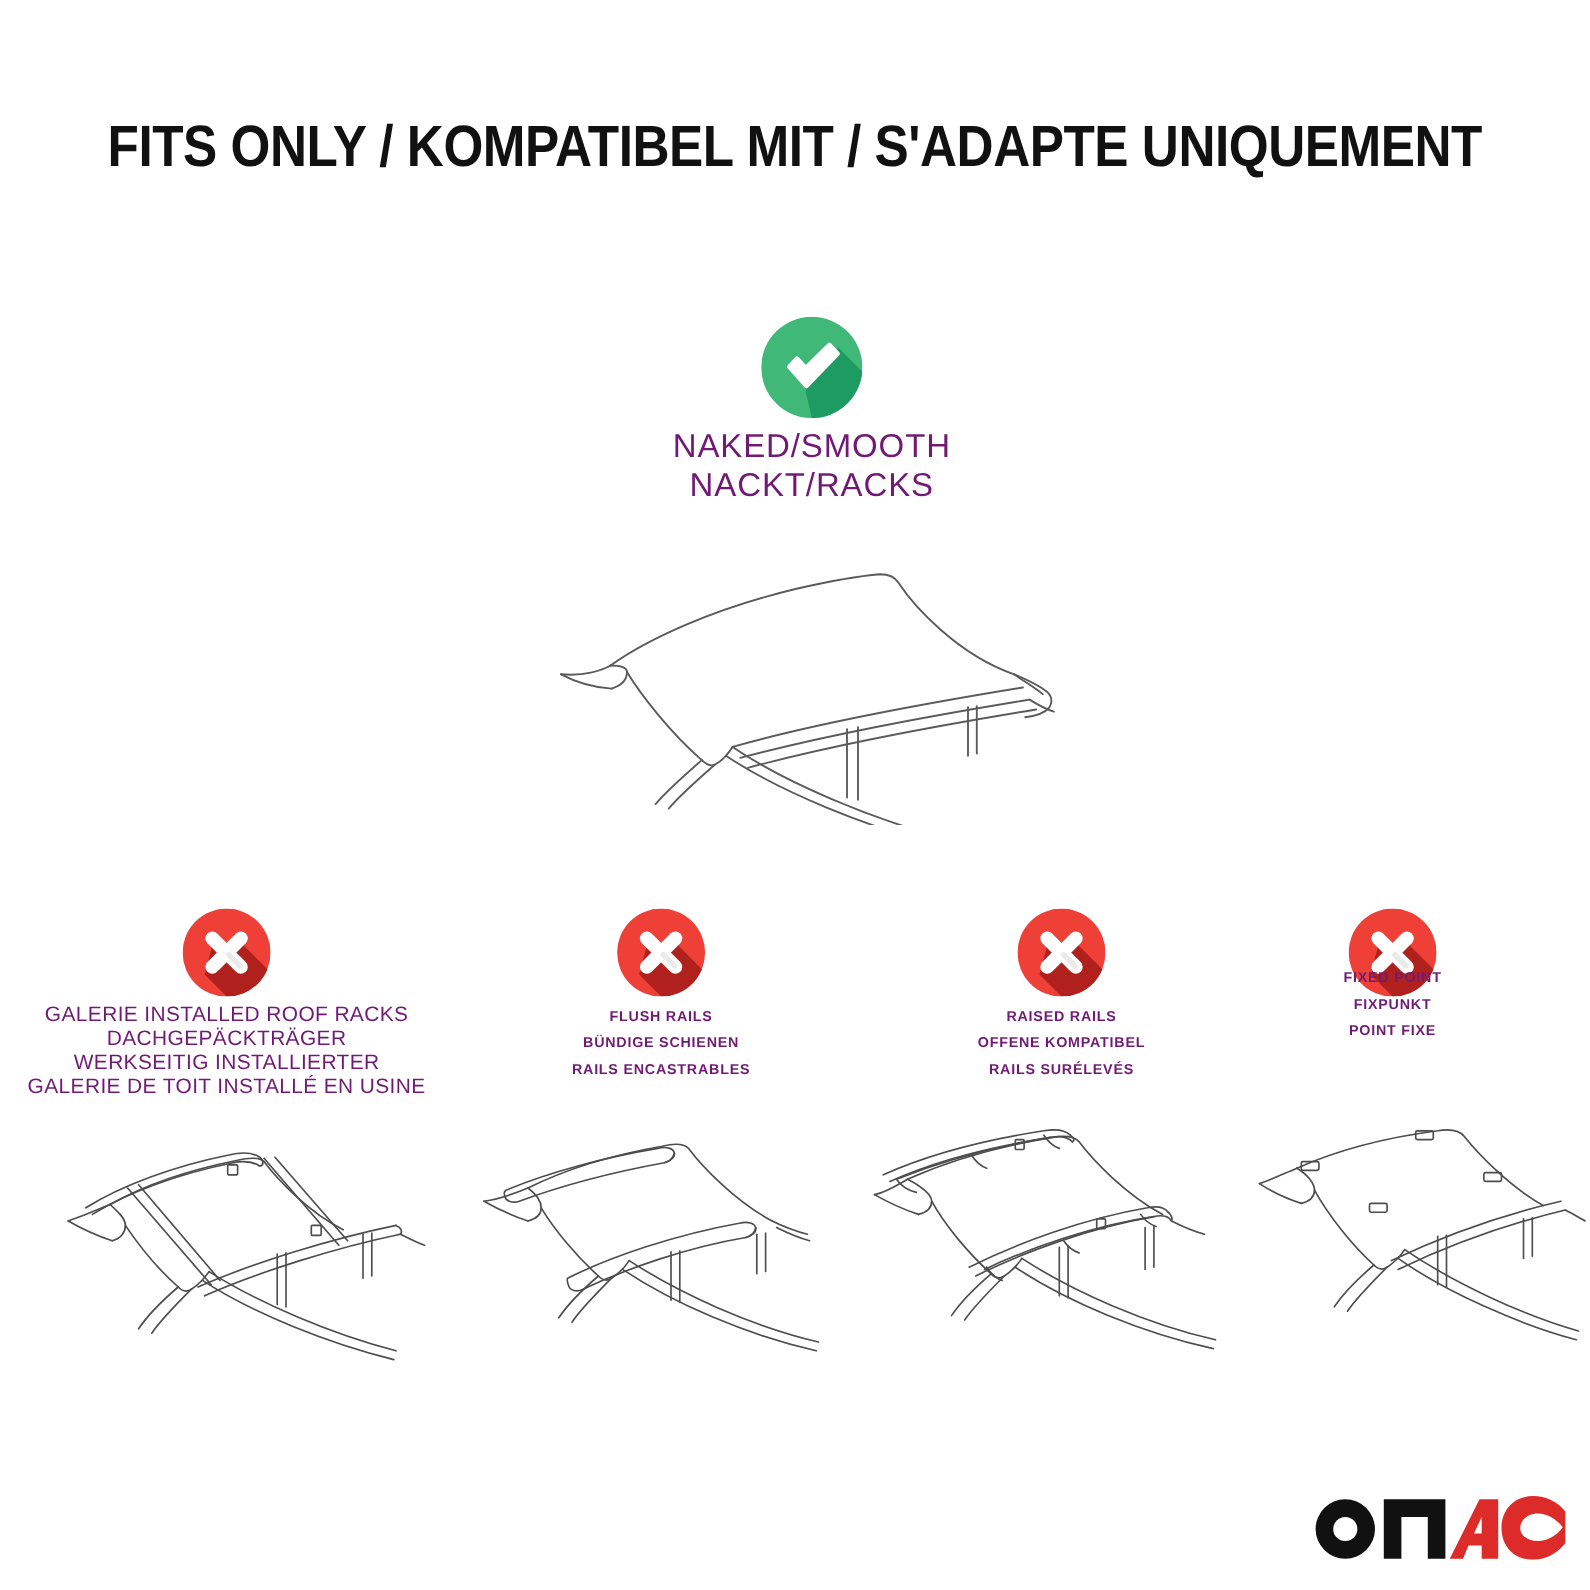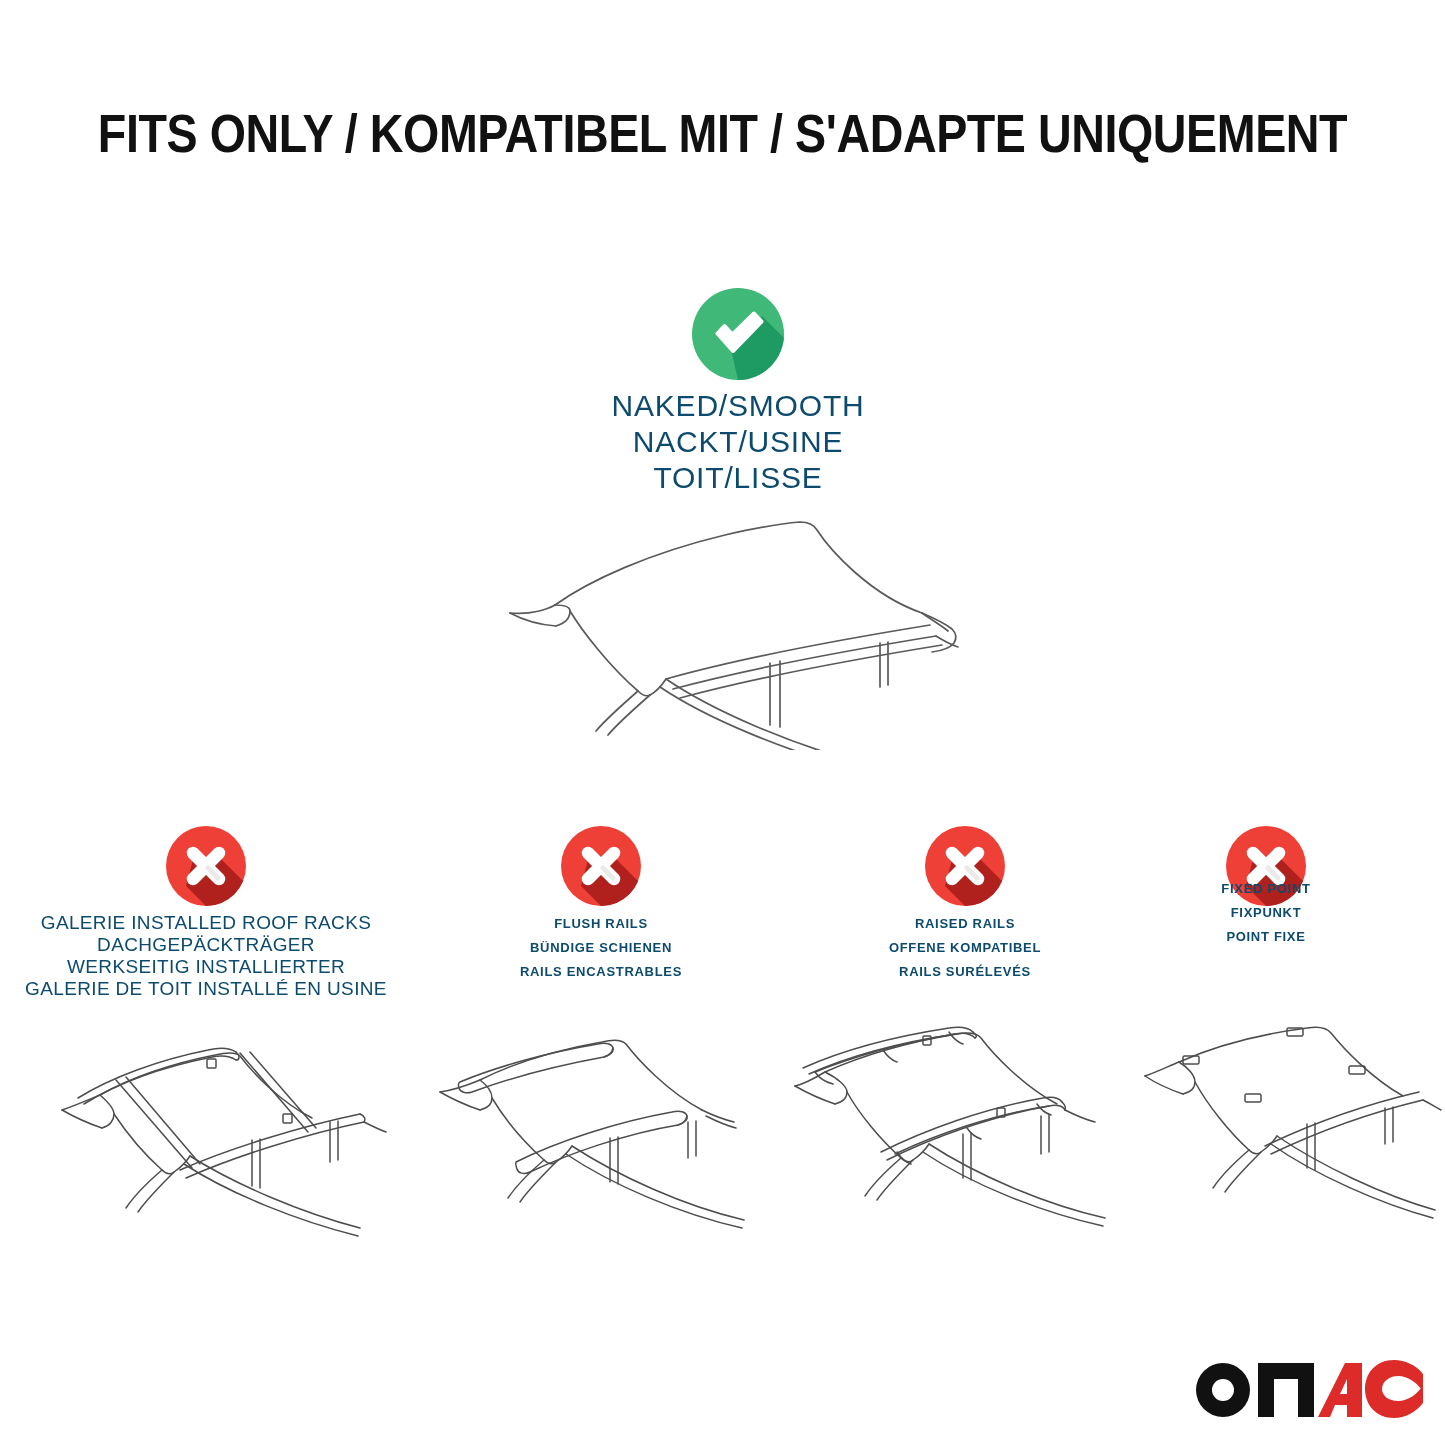--- a/index.html
+++ b/index.html
@@ -42,7 +42,7 @@
     text-align:center;
     font-family:"Liberation Sans", sans-serif;
     font-weight:300;
-    color:#0c4a6e;
+    color:#701a75;
     white-space:nowrap;
   }
   .label div { white-space:nowrap; }

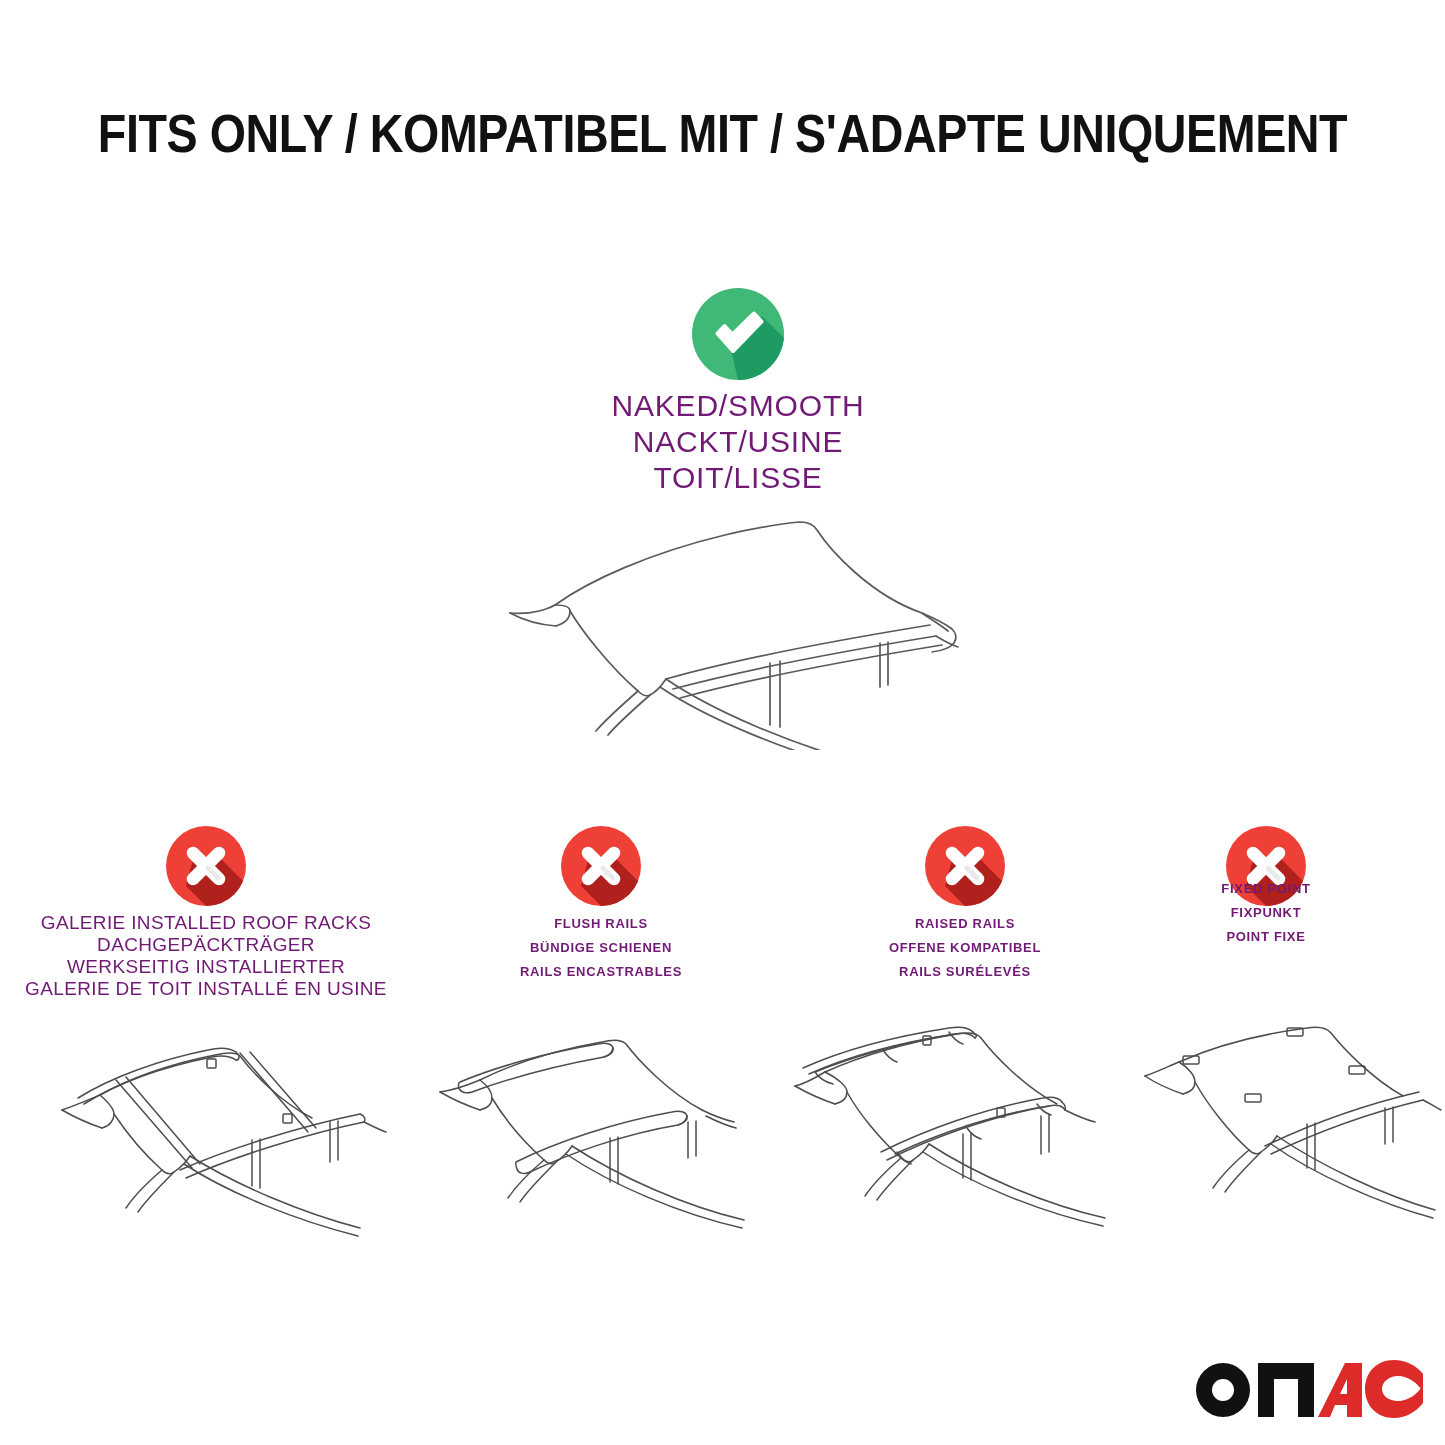--- a/index.html
+++ b/index.html
@@ -100,7 +100,7 @@
 
   <div class="label label-main" style="left:432px; top:388px; width:612px;">
     <div>NAKED/SMOOTH</div>
-    <div>NACKT/USINE</div>
+    <div>NACKT/RACKS</div>
     <div>TOIT/LISSE</div>
   </div>
 

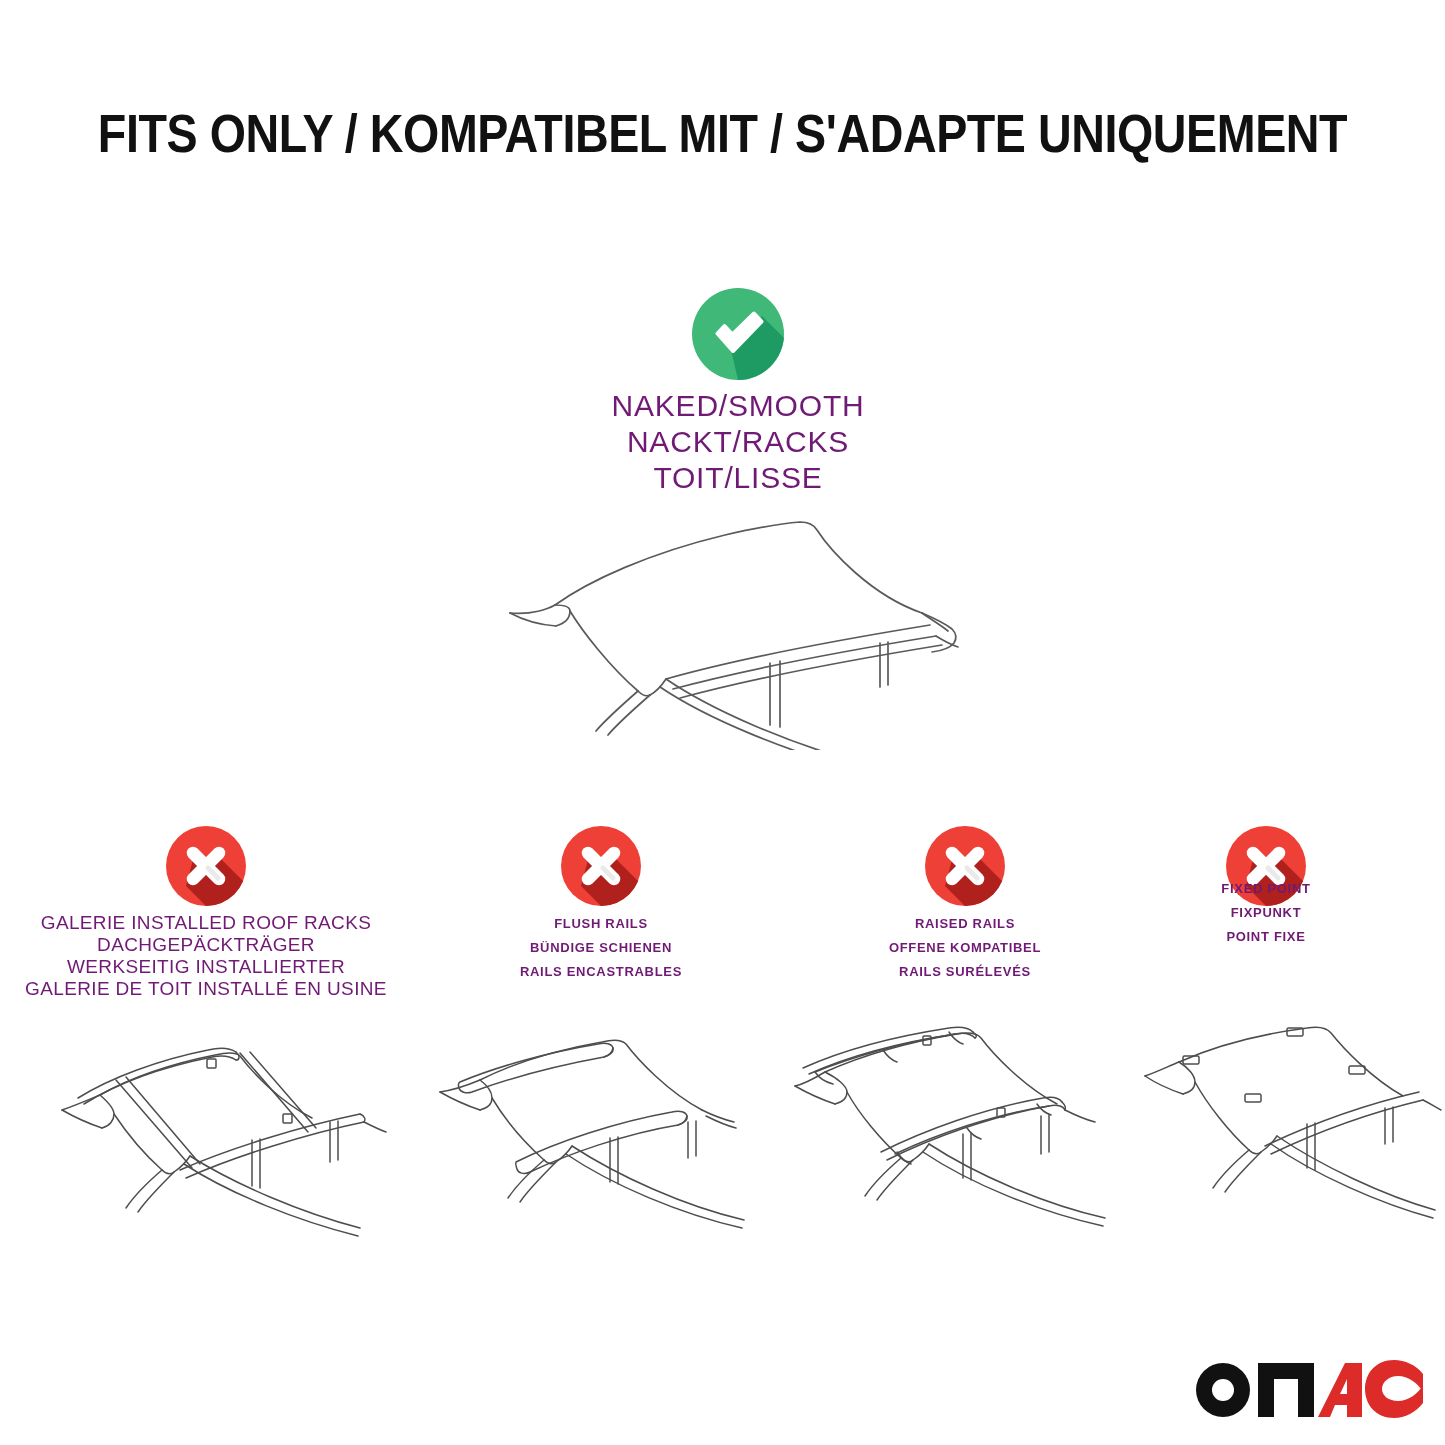--- a/index.html
+++ b/index.html
@@ -101,7 +101,6 @@
   <div class="label label-main" style="left:432px; top:388px; width:612px;">
     <div>NAKED/SMOOTH</div>
     <div>NACKT/RACKS</div>
-    <div>TOIT/LISSE</div>
   </div>
 
   <div class="drawing" style="left:470px; top:495px; width:520px; height:255px;">

